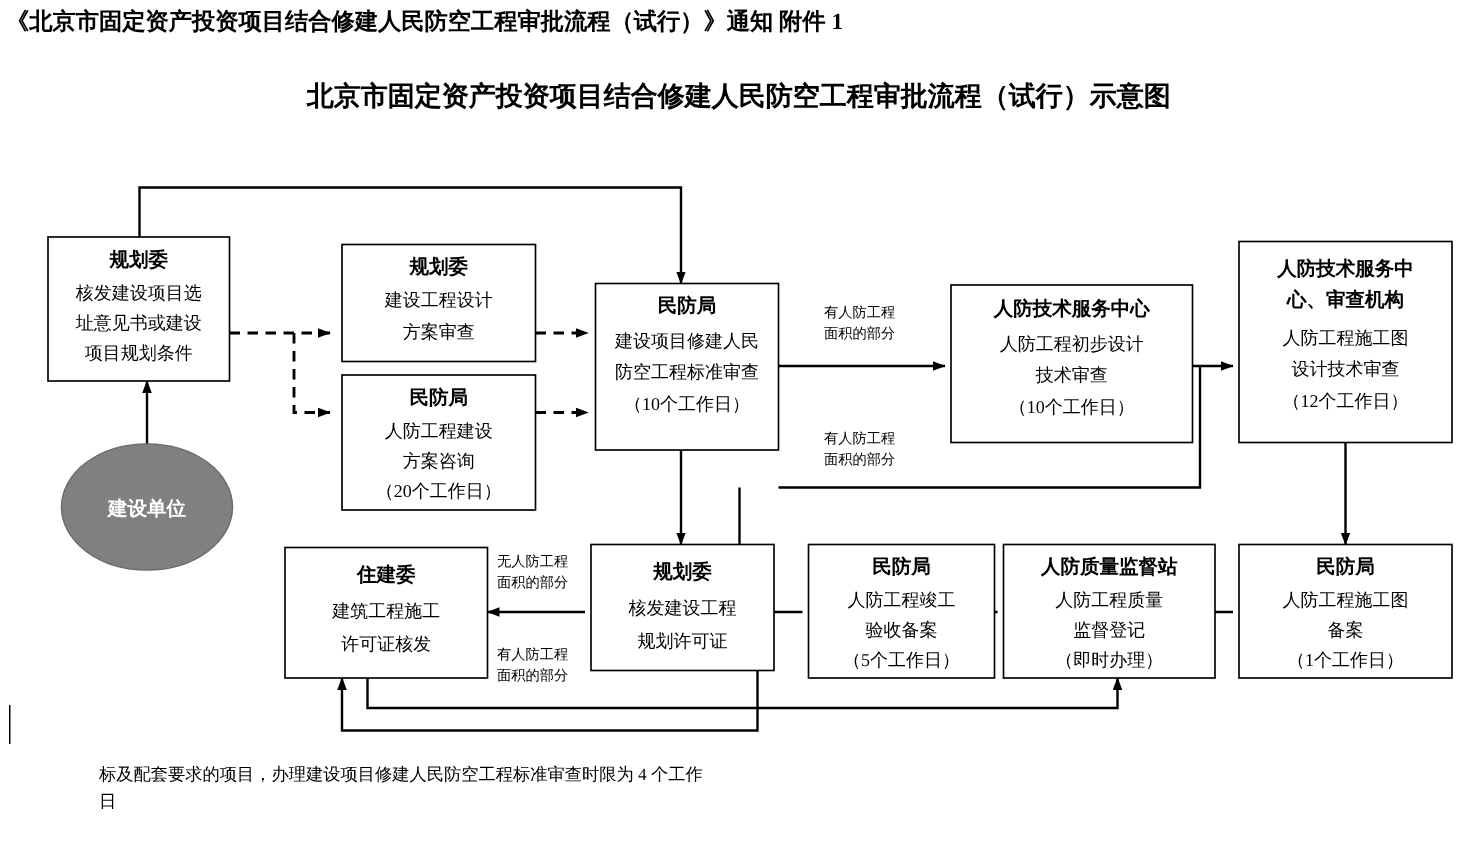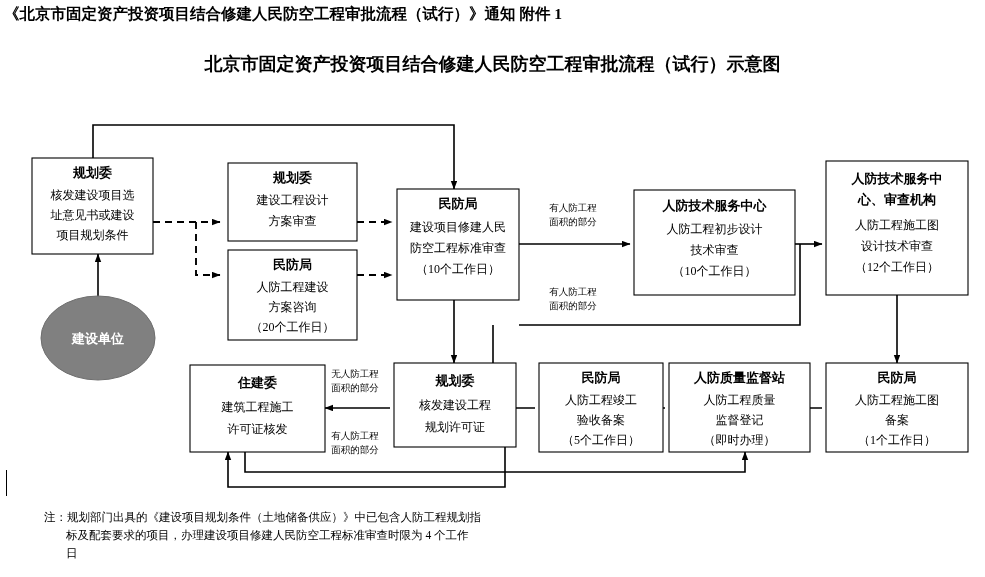--- a/index.html
+++ b/index.html
@@ -271,7 +271,6 @@
   </svg>
 
   <div class="note">
-    <div class="l1">注：规划部门出具的《建设项目规划条件（土地储备供应）》中已包含人防工程规划指</div>
     <div class="l2">标及配套要求的项目，办理建设项目修建人民防空工程标准审查时限为 4 个工作</div>
     <div class="l3">日</div>
   </div>

